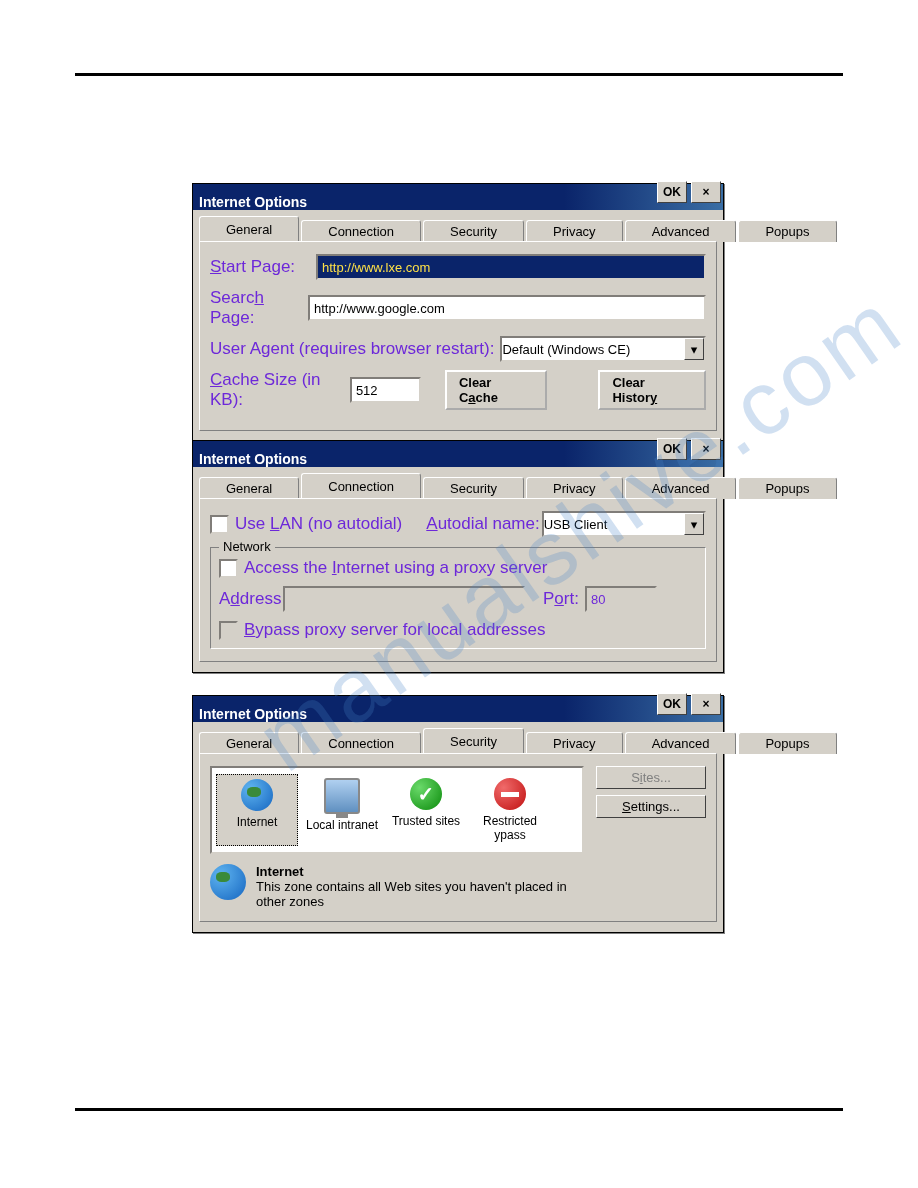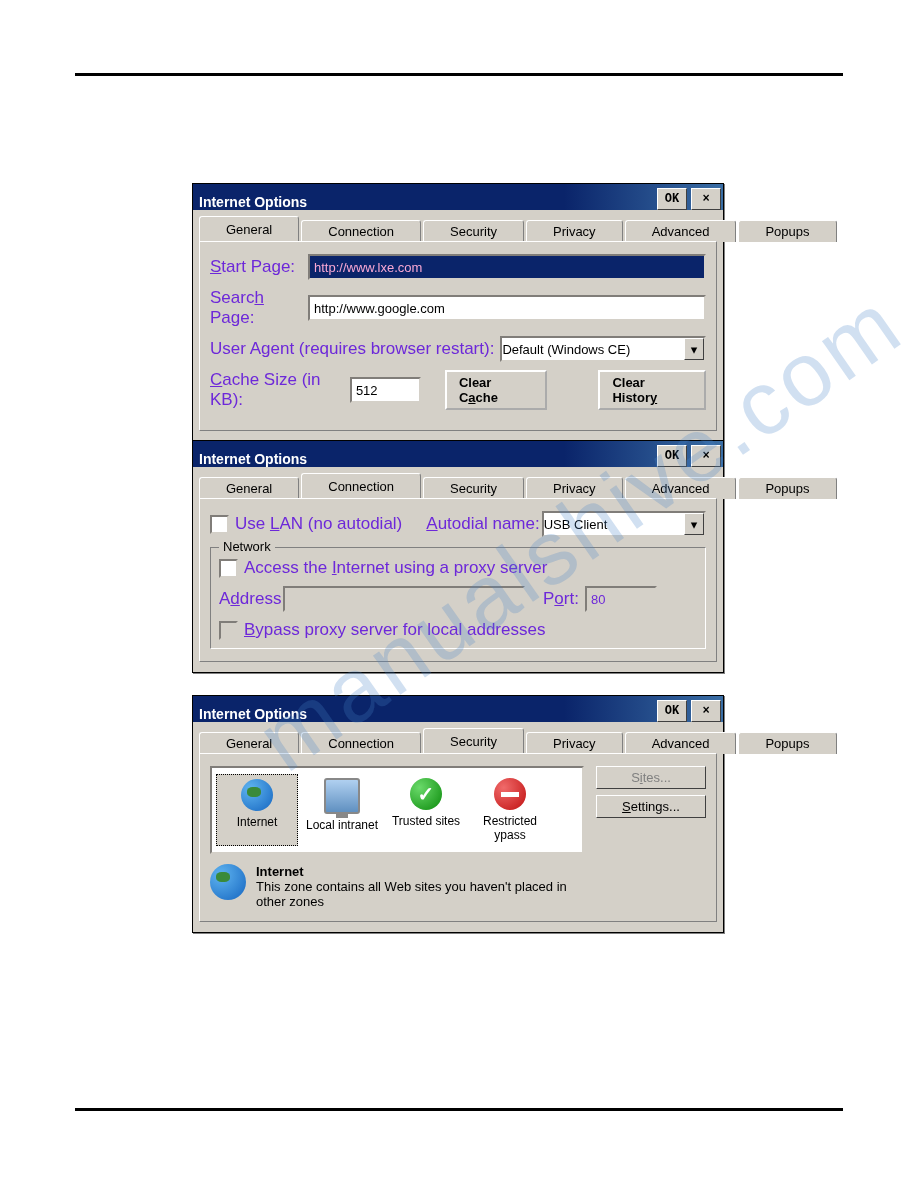--- a/index.html
+++ b/index.html
@@ -57,14 +57,13 @@
     border-bottom-color: #404040;
     height: 20px;
     min-width: 22px;
-    margin: 0 2px;
+    margin: 7px 2px;
     font-size: 12px;
     font-weight: bold;
     display: flex;
     align-items: center;
     justify-content: center;
     padding: 0 3px;
-    font-family: Liberation Mono, monospace;
   }
   .tabrow {
     display: flex;

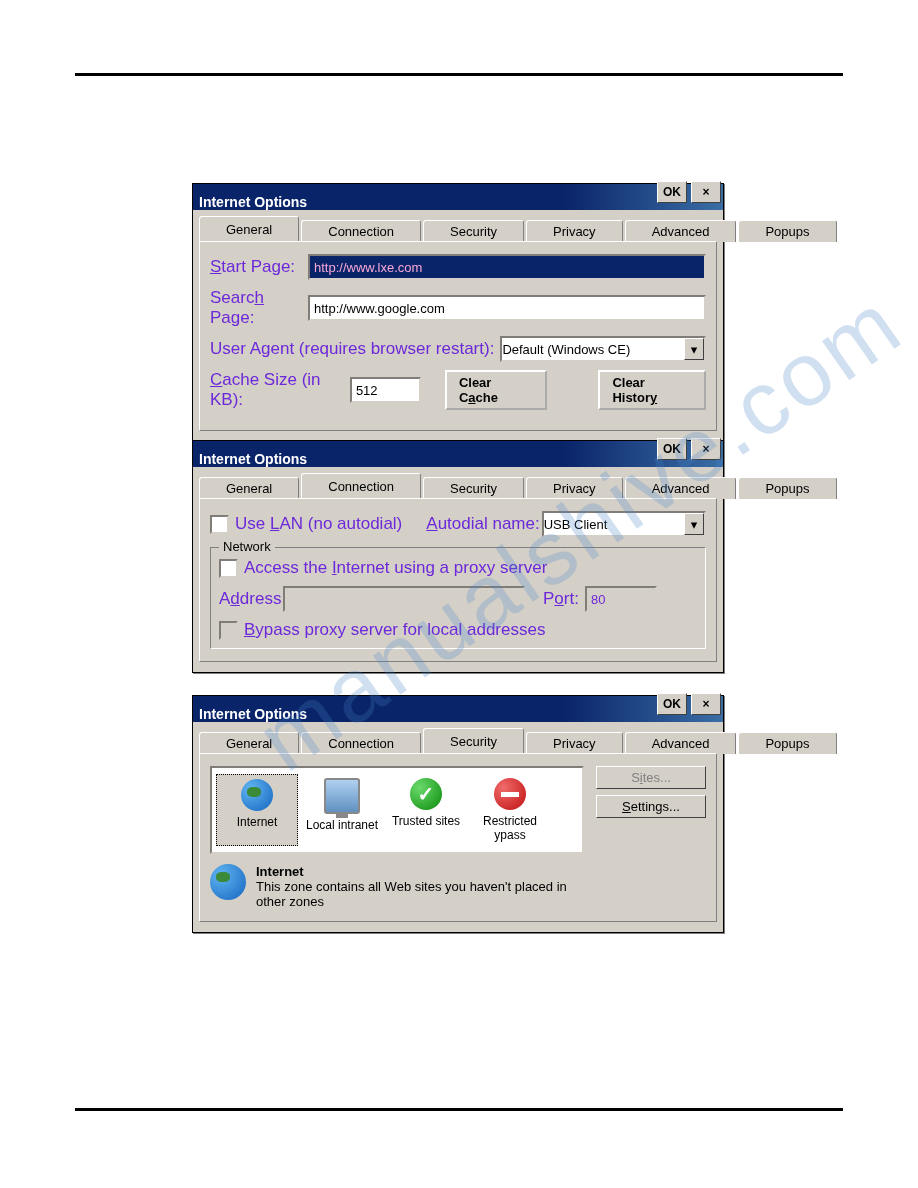--- a/index.html
+++ b/index.html
@@ -118,7 +118,7 @@
     display: flex;
     align-items: center;
   }
-  .txt.sel { background: #0a246a; color: #f9a8d4; }
+  .txt.sel { background: #0a246a; color: #fde047; margin-left: 8px; }
   .select {
     background: #fff;
     border: 2px inset #d4d0c8;

